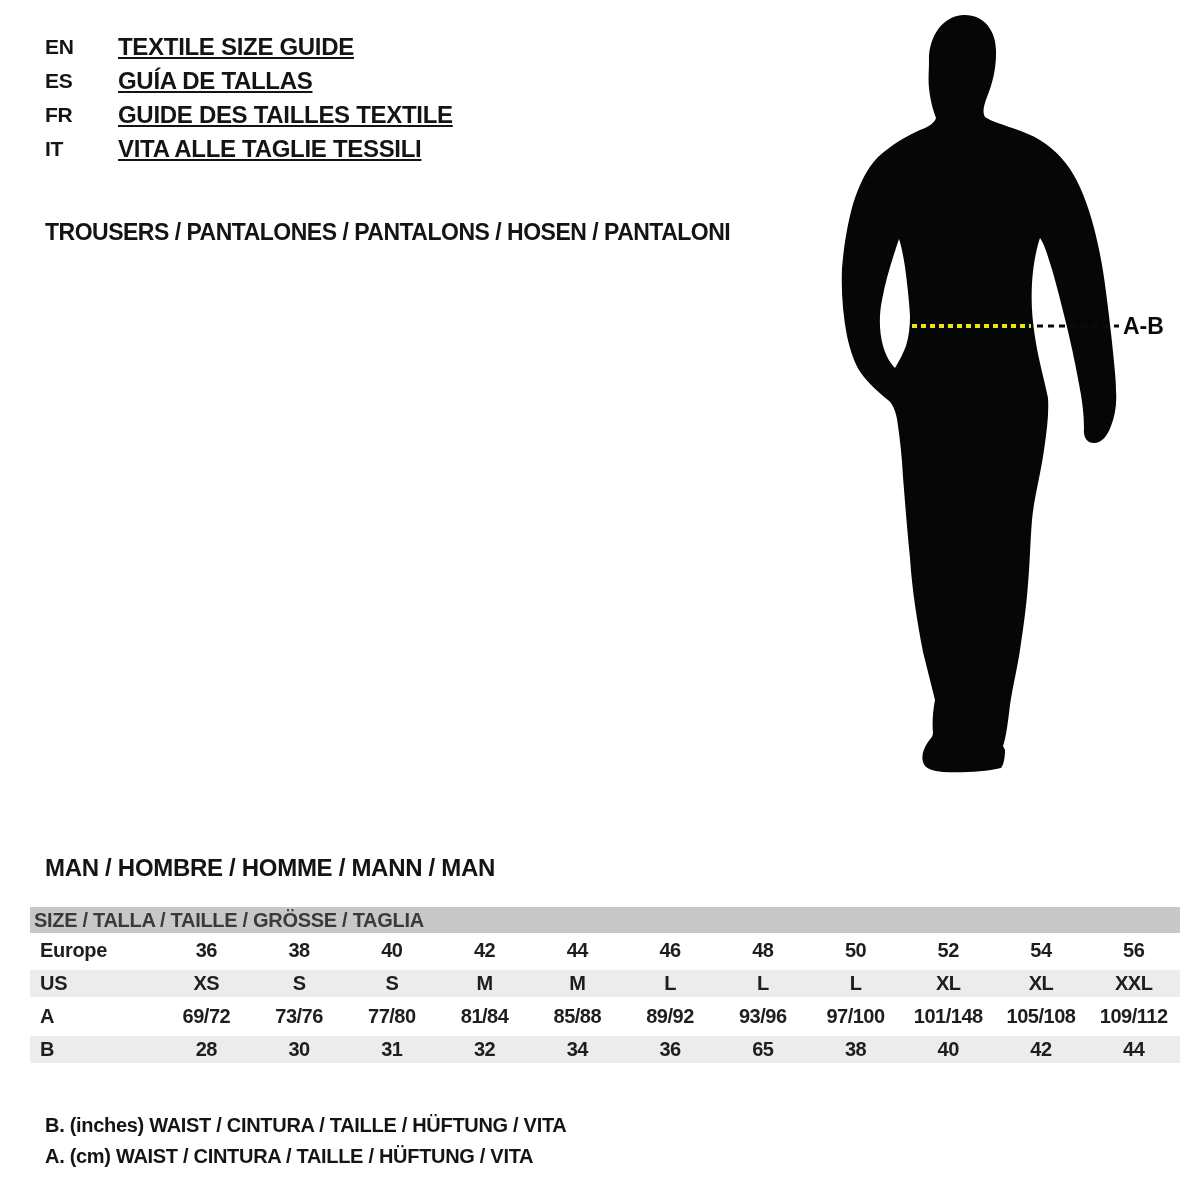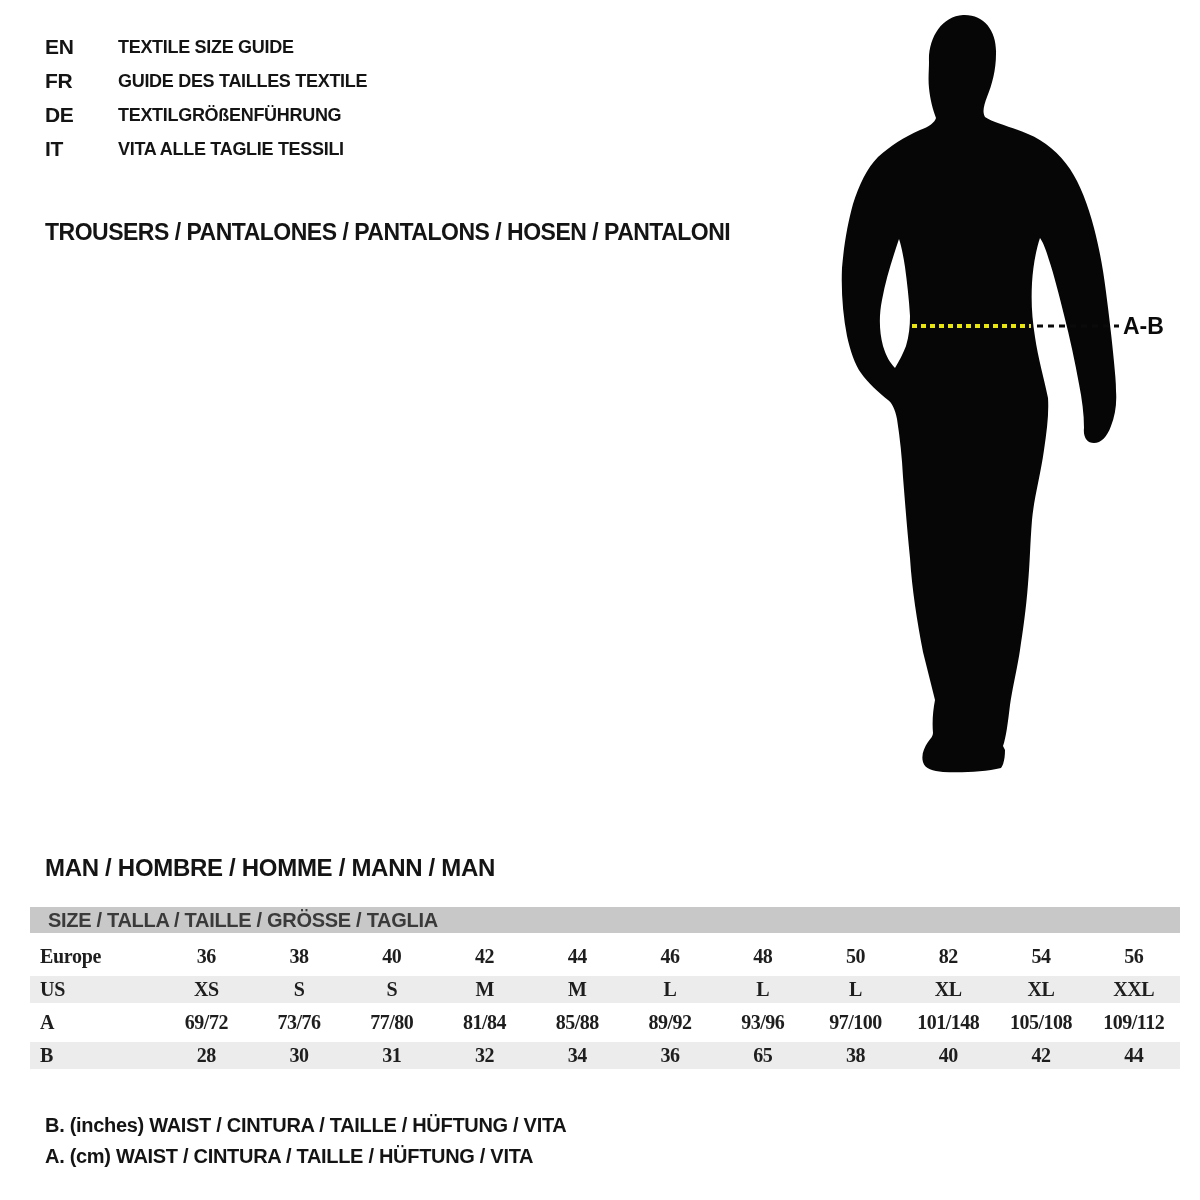--- a/index.html
+++ b/index.html
@@ -11,7 +11,7 @@
   .langs{position:absolute;left:45px;top:30px;}
   .lang-row{display:flex;height:34px;align-items:center;}
   .lang-code{width:73px;font-size:21px;font-weight:700;letter-spacing:-0.3px;}
-  .lang-label{font-size:18px;font-weight:700;letter-spacing:-0.3px;white-space:nowrap;}
+  .lang-label{font-size:24px;font-weight:700;letter-spacing:-0.3px;white-space:nowrap;text-decoration:underline;}
   
   .garment-title{
     position:absolute;left:45px;top:219px;font-size:23px;font-weight:700;

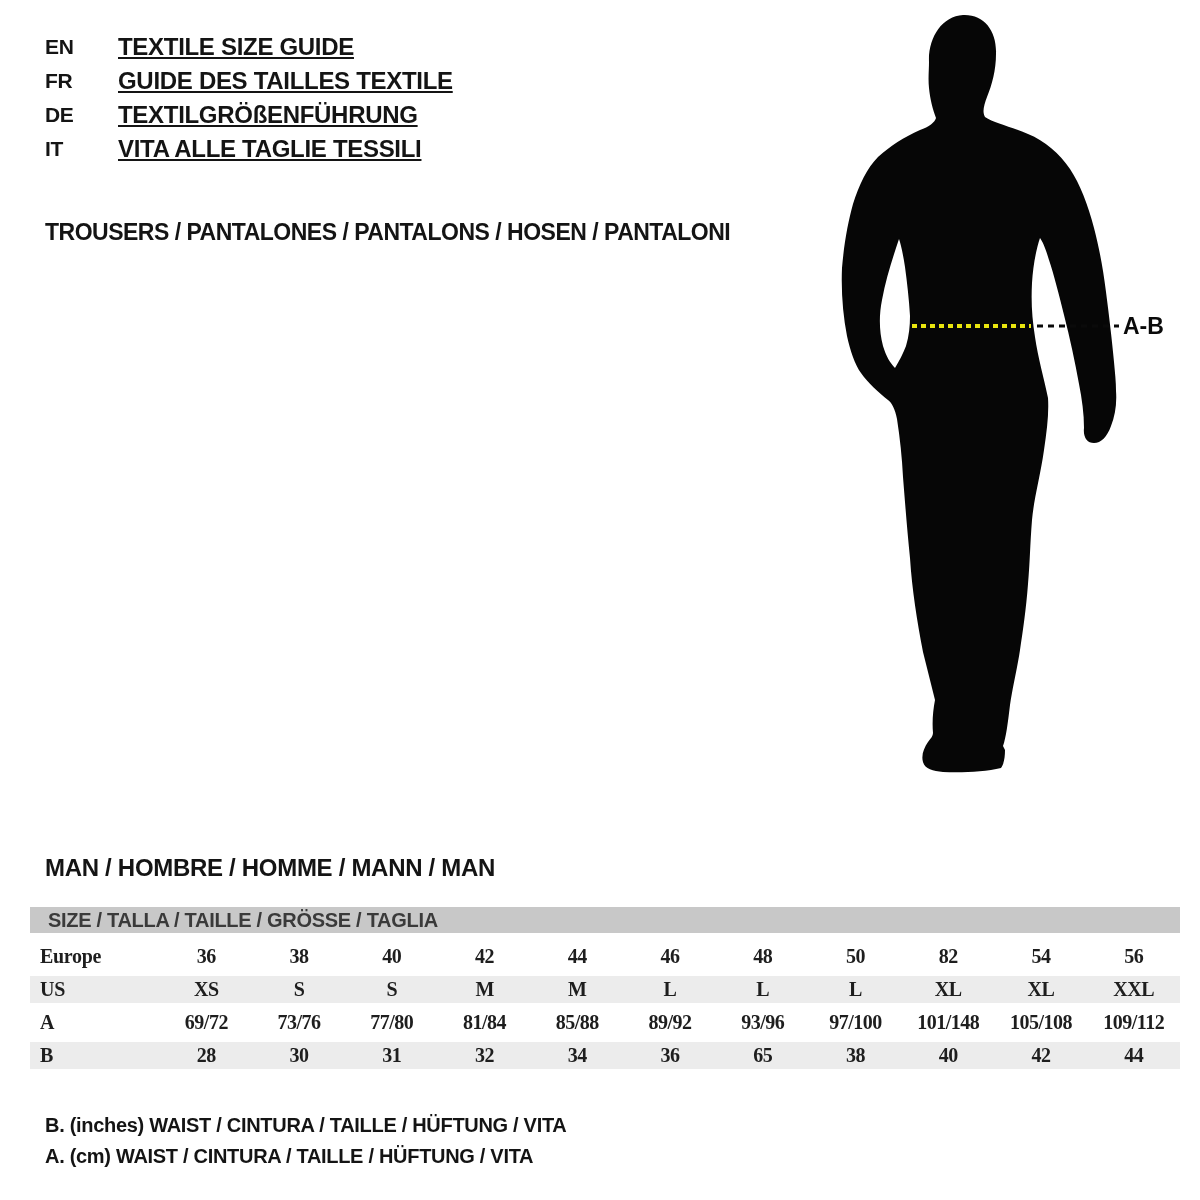--- a/index.html
+++ b/index.html
@@ -57,6 +57,10 @@
     <span class="lang-label">TEXTILE SIZE GUIDE</span>
   </div>
 
+  <div class="lang-row">
+    <span class="lang-code">ES</span>
+    <span class="lang-label">GUÍA DE TALLAS</span>
+  </div>
 
   <div class="lang-row">
     <span class="lang-code">FR</span>

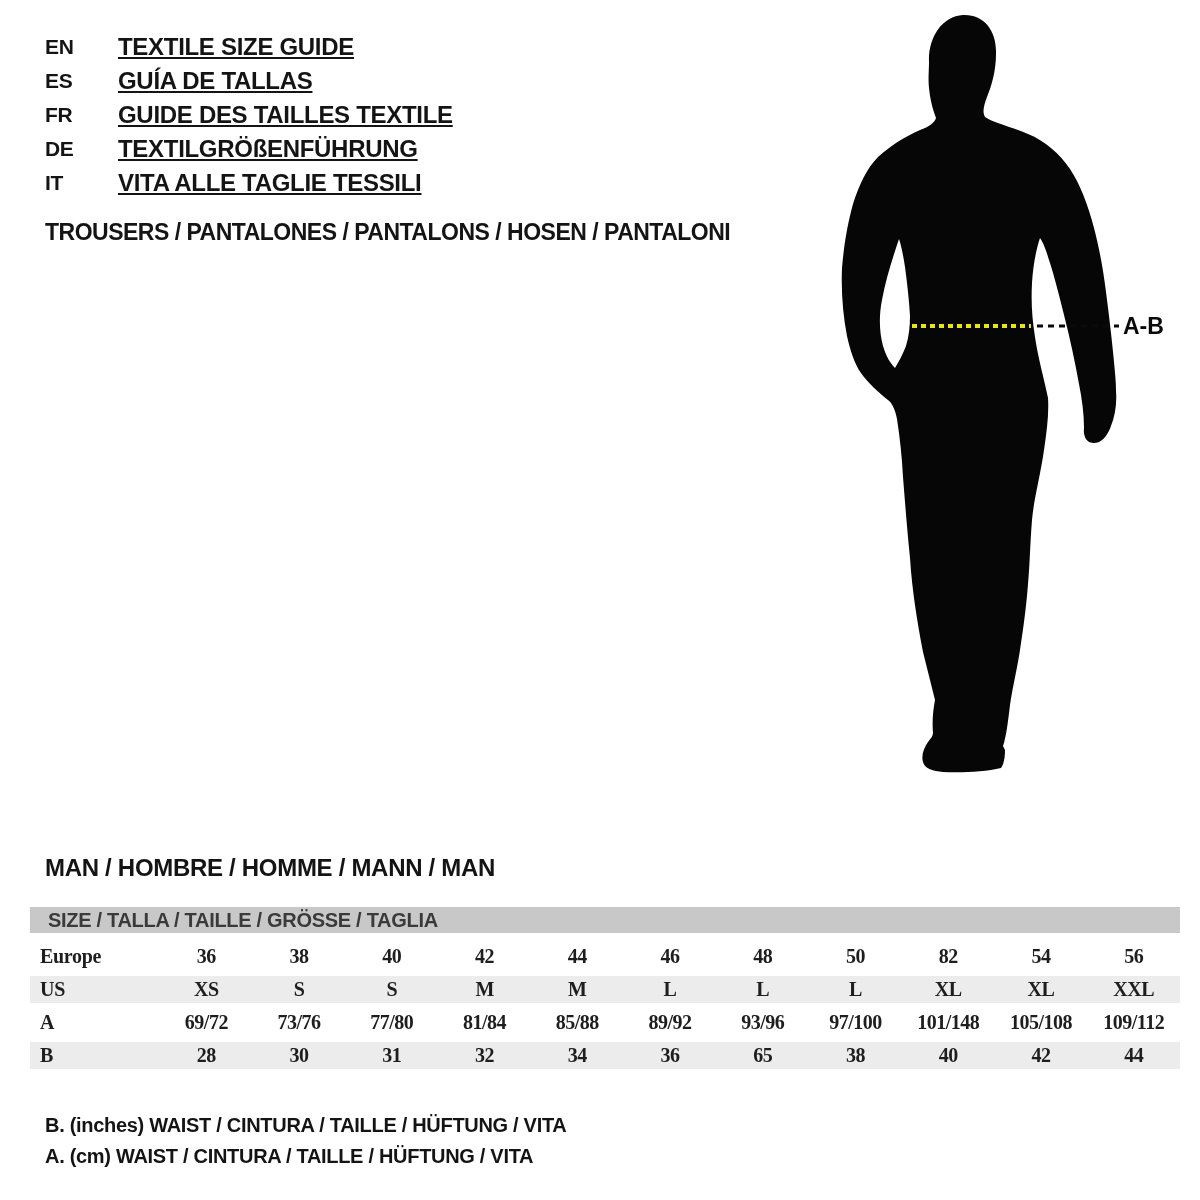--- a/index.html
+++ b/index.html
@@ -67,10 +67,6 @@
     <span class="lang-label">GUIDE DES TAILLES TEXTILE</span>
   </div>
 
-  <div class="lang-row">
-    <span class="lang-code">DE</span>
-    <span class="lang-label">TEXTILGRÖßENFÜHRUNG</span>
-  </div>
 
   <div class="lang-row">
     <span class="lang-code">IT</span>

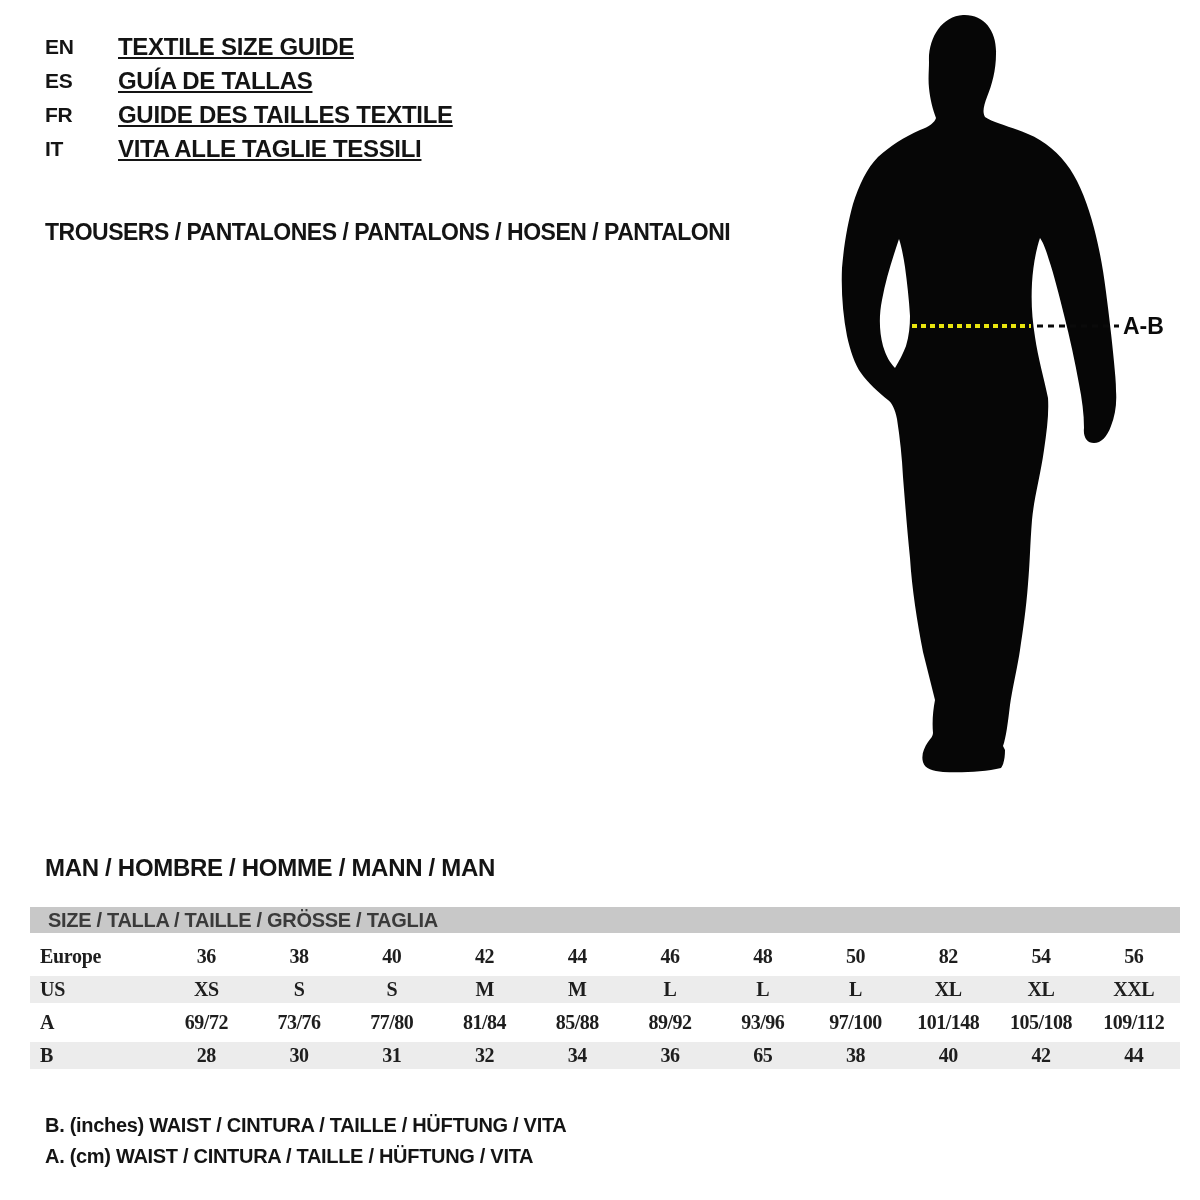--- a/index.html
+++ b/index.html
@@ -28,7 +28,7 @@
   .size-table{position:absolute;left:30px;top:907px;width:1150px;}
   .table-header{
     height:26px;background:#c8c8c8;display:flex;align-items:center;
-    padding-left:18px;box-sizing:border-box;font-size:20px;font-weight:700;
+    padding-left:4px;box-sizing:border-box;font-size:20px;font-weight:700;
     color:#3a3a3a;letter-spacing:-0.3px;
   }
   .table-body{margin-top:7px;font-family:Liberation Serif, serif;}

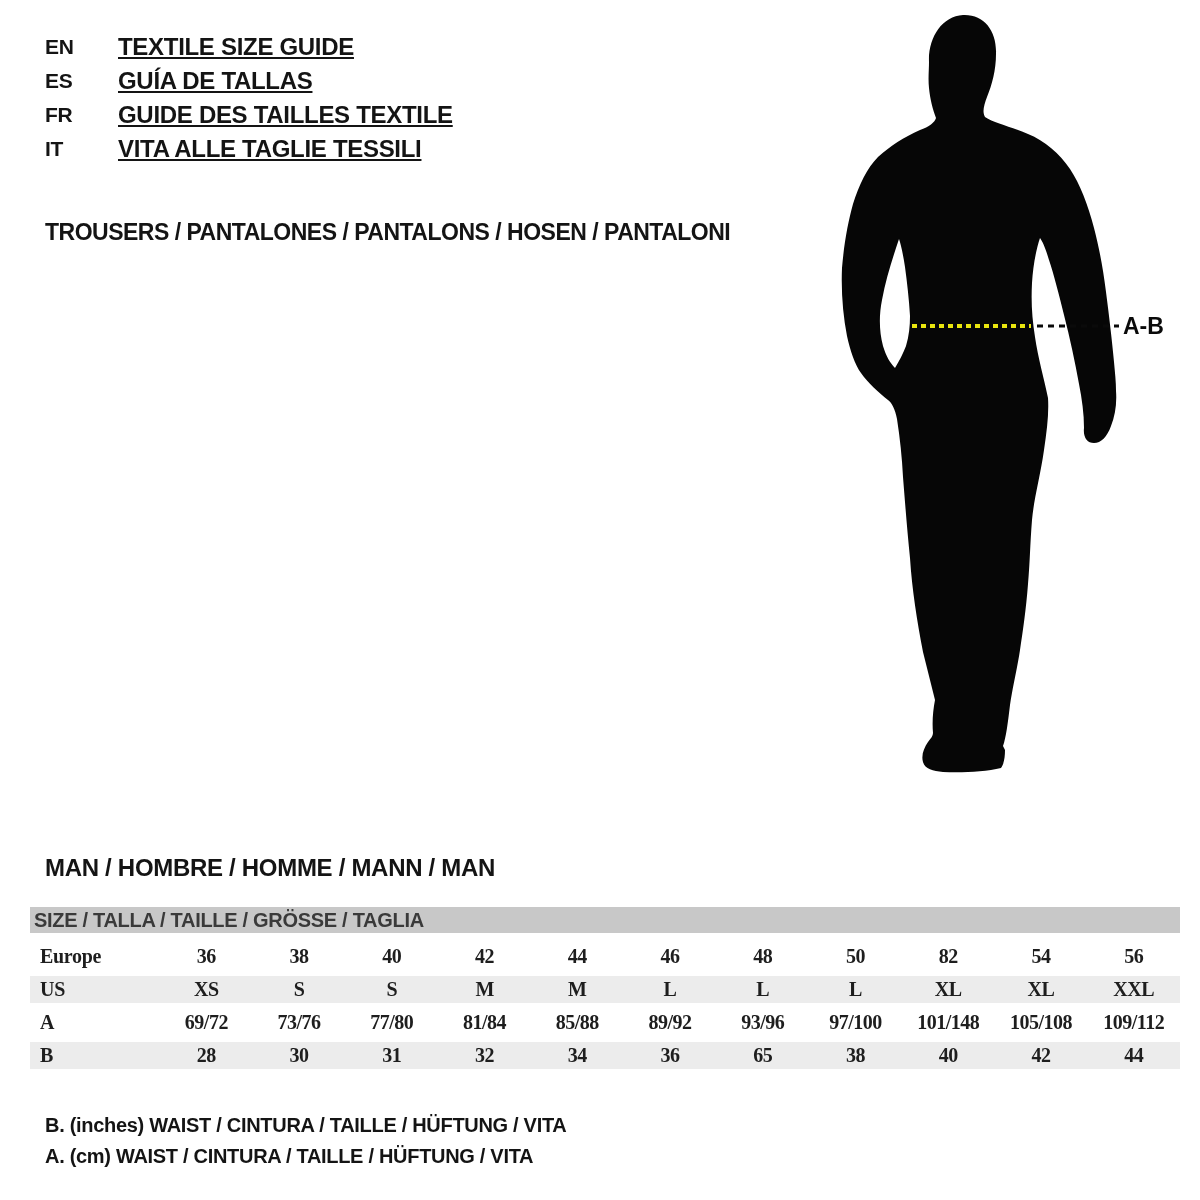--- a/index.html
+++ b/index.html
@@ -31,7 +31,7 @@
     padding-left:4px;box-sizing:border-box;font-size:20px;font-weight:700;
     color:#3a3a3a;letter-spacing:-0.3px;
   }
-  .table-body{margin-top:7px;font-family:Liberation Serif, serif;}
+  .table-body{margin-top:1px;}
   .t-row{display:flex;height:33px;align-items:stretch;}
   .t-row.striped{
     background:linear-gradient(#ffffff 0 3px,#ececec 3px calc(100% - 3px),#ffffff calc(100% - 3px) 100%);

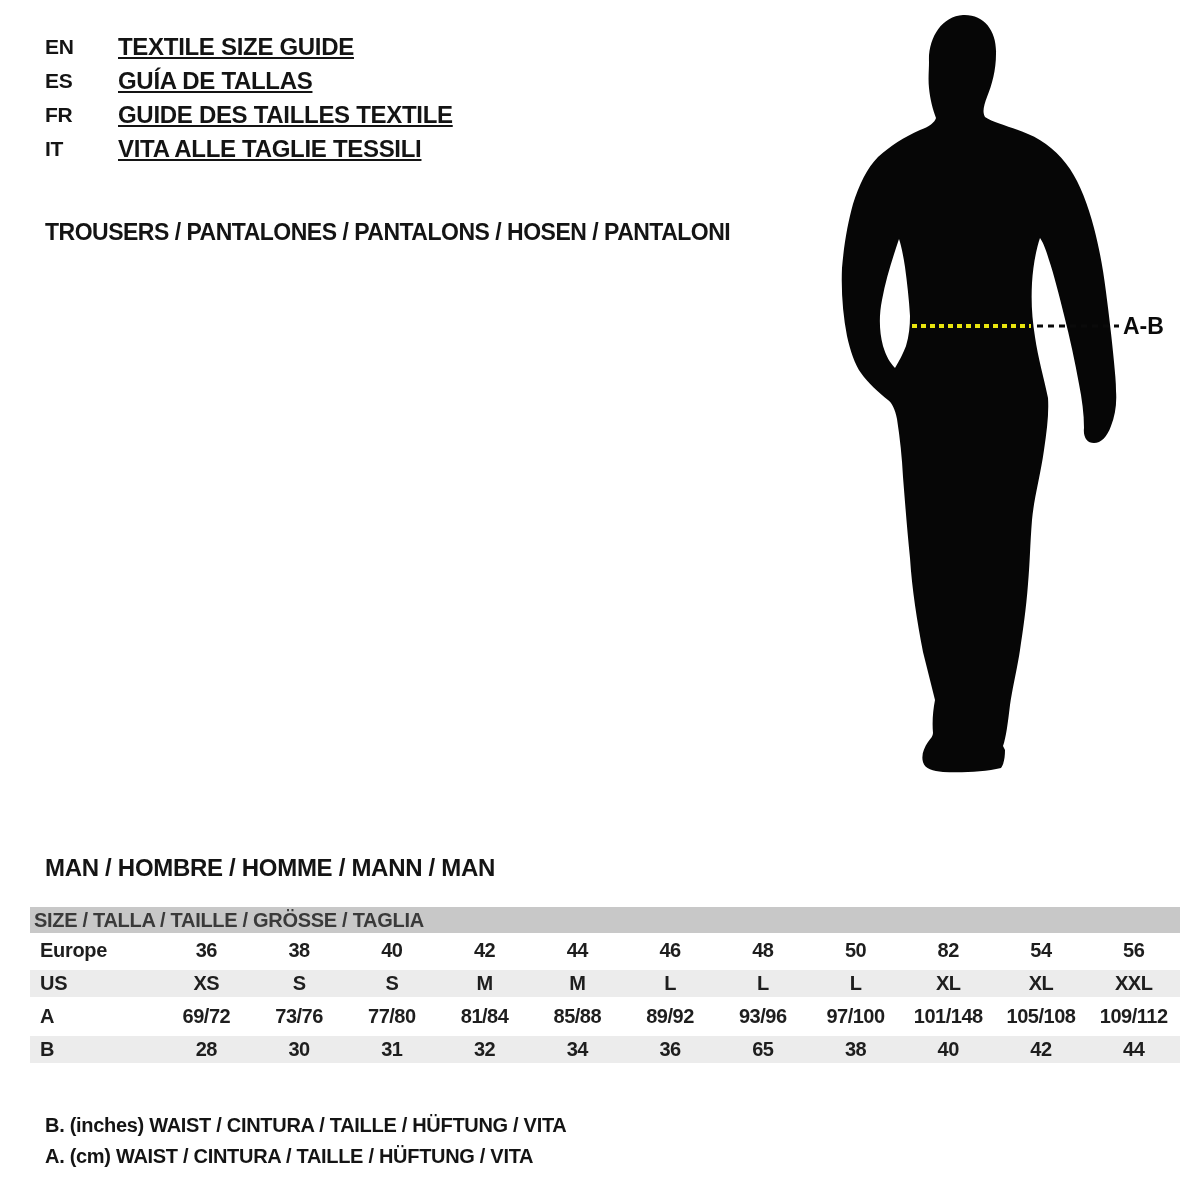--- a/index.html
+++ b/index.html
@@ -159,7 +159,7 @@
         <div class="t-cell">46</div>
         <div class="t-cell">48</div>
         <div class="t-cell">50</div>
-        <div class="t-cell">82</div>
+        <div class="t-cell">52</div>
         <div class="t-cell">54</div>
         <div class="t-cell">56</div>
       </div>

